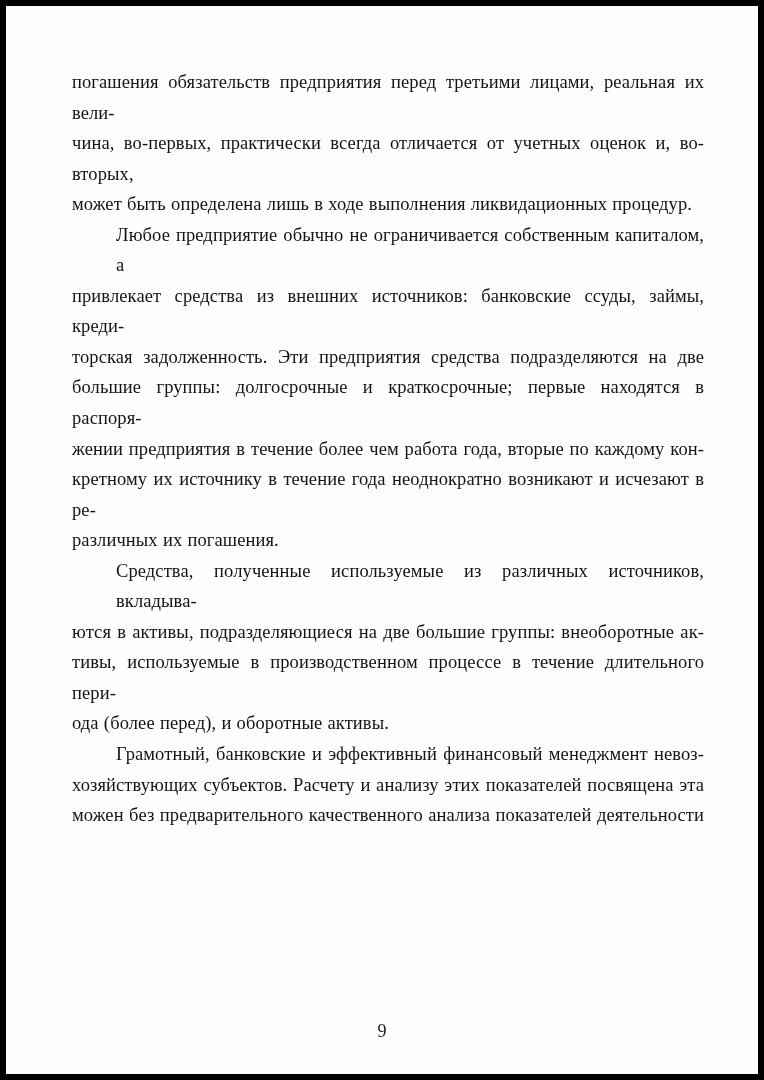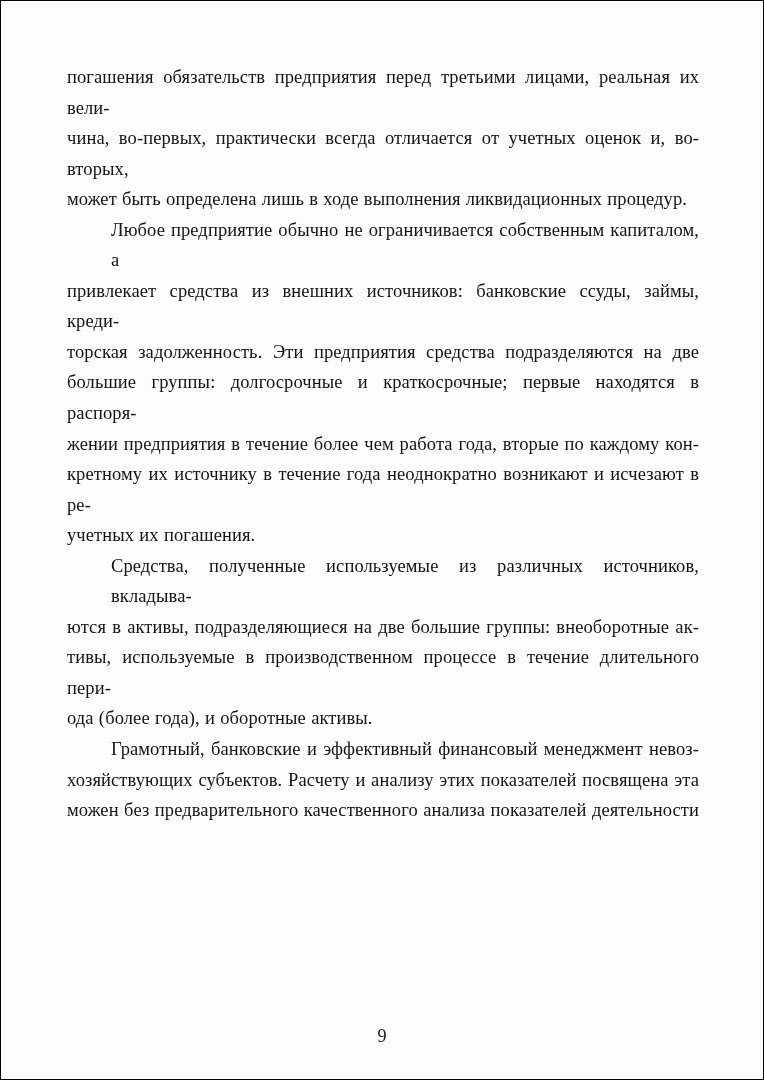--- a/index.html
+++ b/index.html
@@ -13,7 +13,7 @@
     height: 1080px;
     box-sizing: border-box;
     background: #fdfdfd;
-    border: 1px solid #000000;
+    border: 6px solid #000000;
     font-family: "Liberation Serif", "DejaVu Serif", serif;
     color: #141414;
     overflow: hidden;

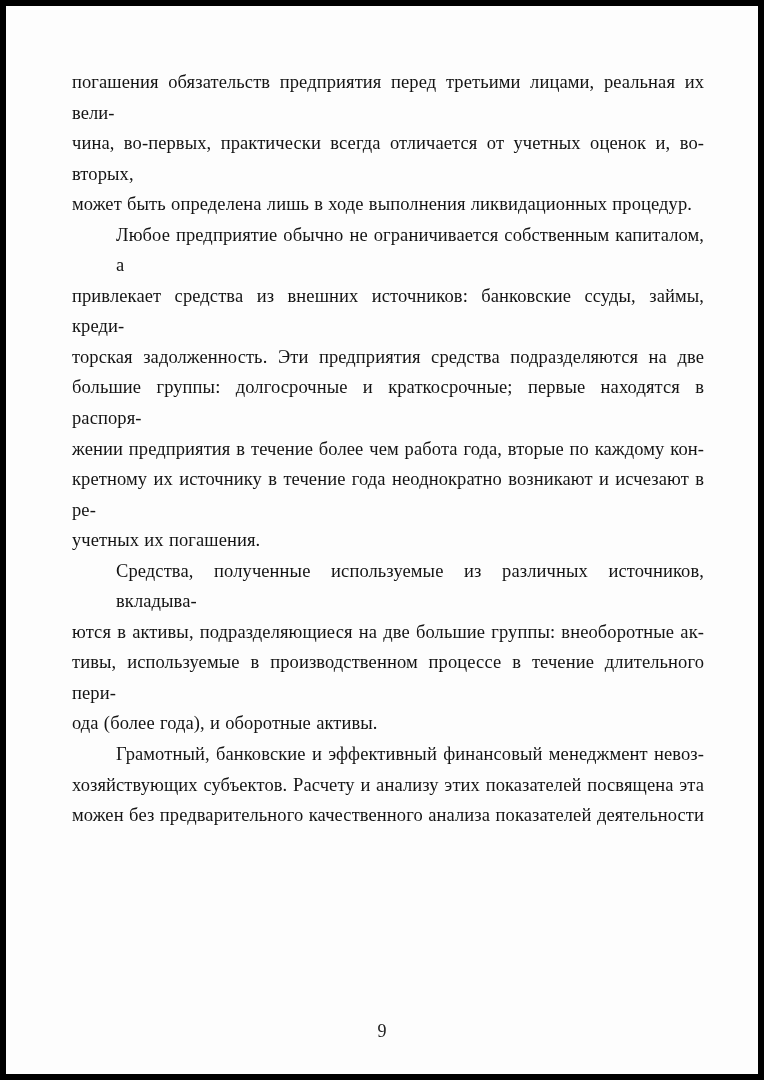--- a/index.html
+++ b/index.html
@@ -72,7 +72,7 @@
       <div class="line">большие группы: долгосрочные и краткосрочные; первые находятся в распоря-</div>
       <div class="line">жении предприятия в течение более чем работа года, вторые по каждому кон-</div>
       <div class="line">кретному их источнику в течение года неоднократно возникают и исчезают в ре-</div>
-      <div class="line end">учетных их погашения.</div>
+      <div class="line end">различных их погашения.</div>
     </div>
 
     <div class="para">

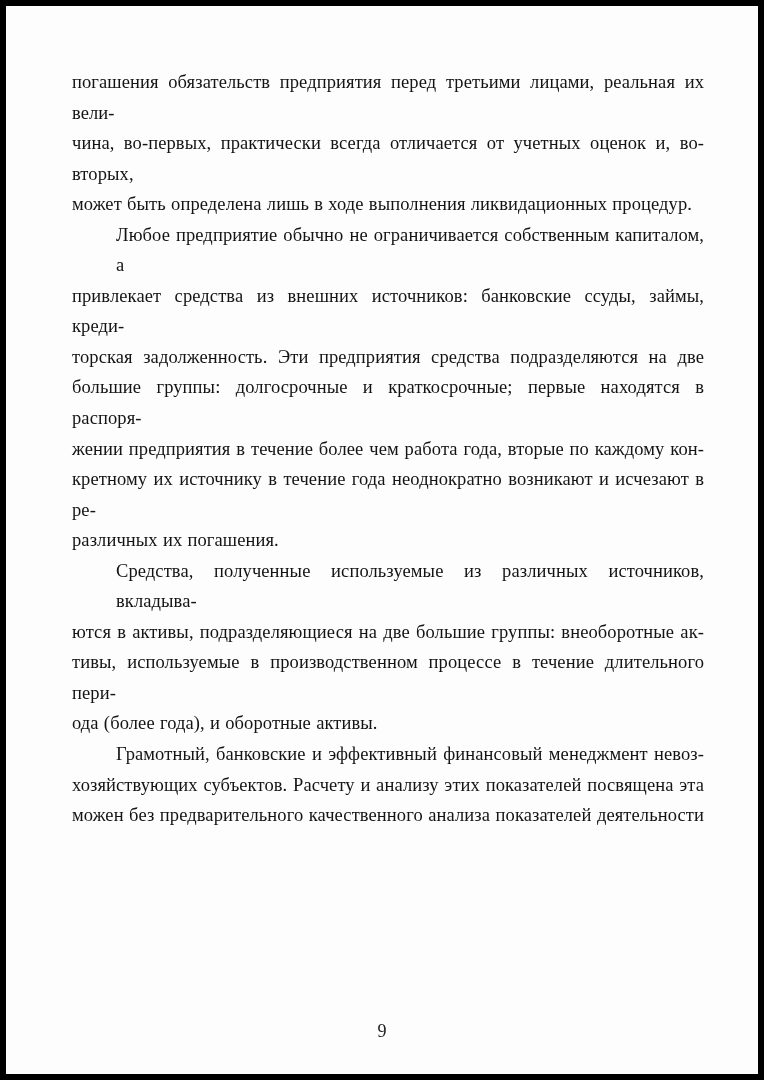--- a/index.html
+++ b/index.html
@@ -79,7 +79,7 @@
       <div class="line ind">Средства, полученные используемые из различных источников, вкладыва-</div>
       <div class="line">ются в активы, подразделяющиеся на две большие группы: внеоборотные ак-</div>
       <div class="line">тивы, используемые в производственном процессе в течение длительного пери-</div>
-      <div class="line end">ода (более года), и оборотные активы.</div>
+      <div class="line end">ода (более перед), и оборотные активы.</div>
     </div>
 
     <div class="para">

